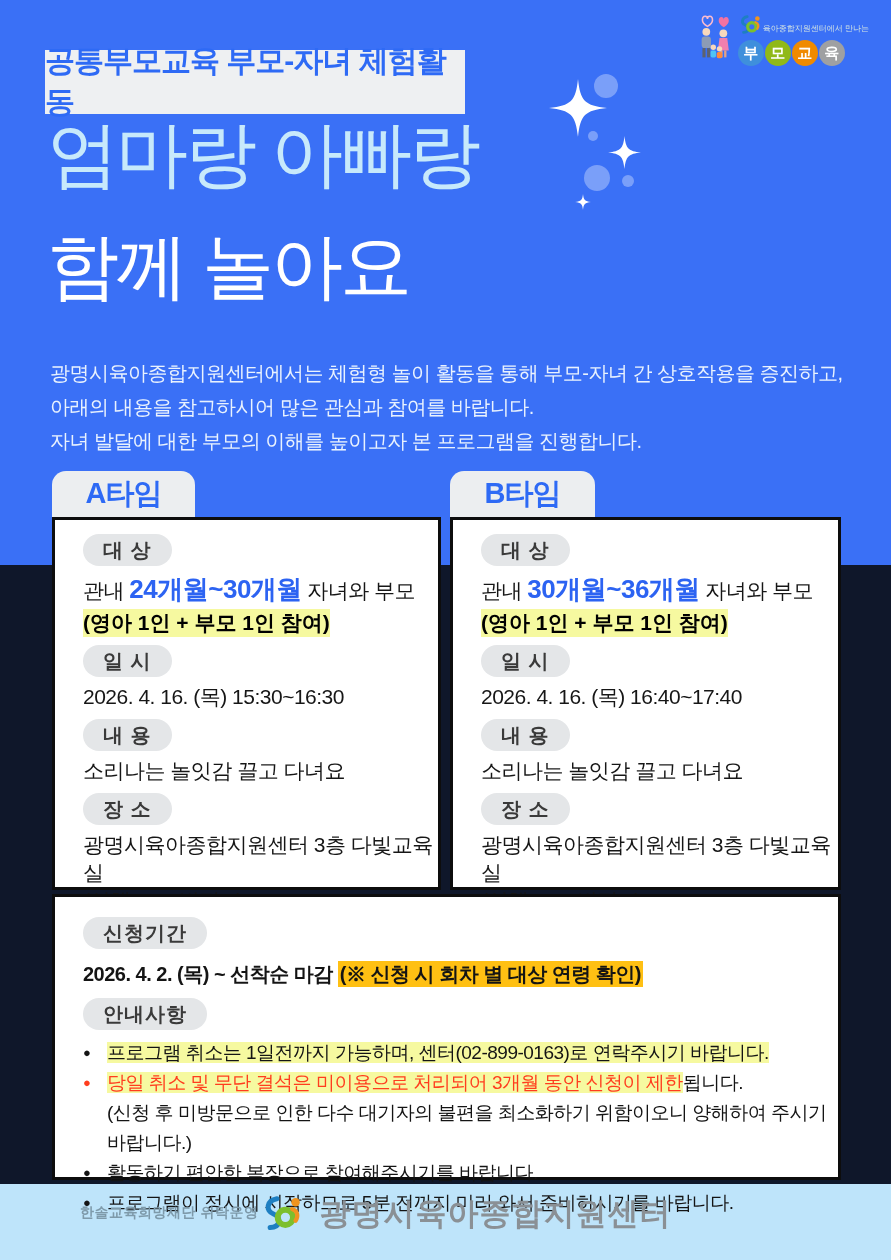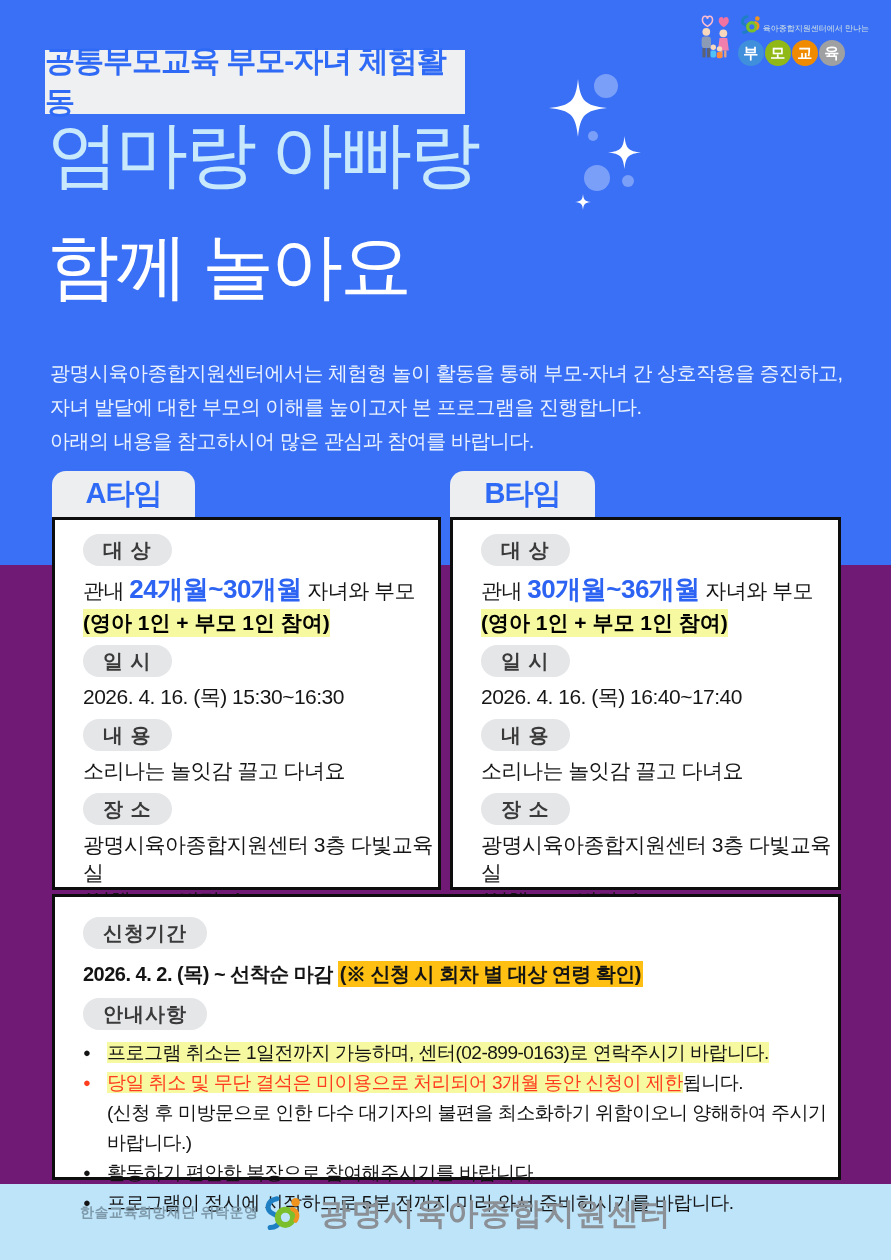--- a/index.html
+++ b/index.html
@@ -4,7 +4,7 @@
 <style>
   * { margin:0; padding:0; box-sizing:border-box; }
   body { width:891px; height:1260px; font-family:"Liberation Sans", sans-serif; }
-  .page { position:relative; width:891px; height:1260px; background:#701a75; overflow:hidden; }
+  .page { position:relative; width:891px; height:1260px; background:#0f172a; overflow:hidden; }
 
   .header-bg { position:absolute; left:0; top:0; width:891px; height:565px; background:#3A70F6; }
   .footer-bg { position:absolute; left:0; top:1184px; width:891px; height:76px; background:#BEE4FA; }

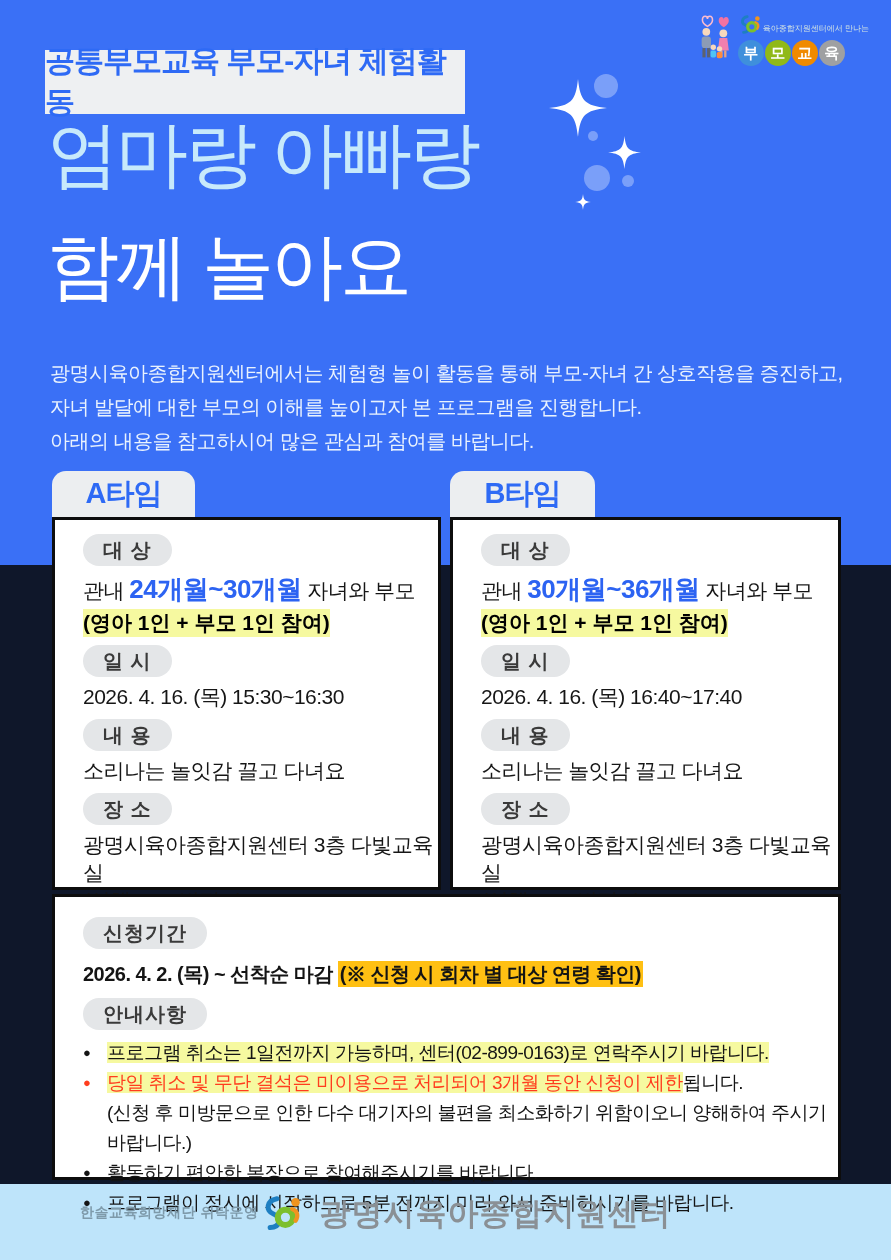--- a/index.html
+++ b/index.html
@@ -123,8 +123,8 @@
   </div>
   <div class="desc">
     <div>광명시육아종합지원센터에서는 체험형 놀이 활동을 통해 부모-자녀 간 상호작용을 증진하고,</div>
+    <div>아래의 내용을 참고하시어 많은 관심과 참여를 바랍니다.</div>
     <div>자녀 발달에 대한 부모의 이해를 높이고자 본 프로그램을 진행합니다.</div>
-    <div>아래의 내용을 참고하시어 많은 관심과 참여를 바랍니다.</div>
   </div>
 
   <svg class="spark" style="left:549px;top:79px;width:58px;height:58px" viewBox="0 0 100 100">

